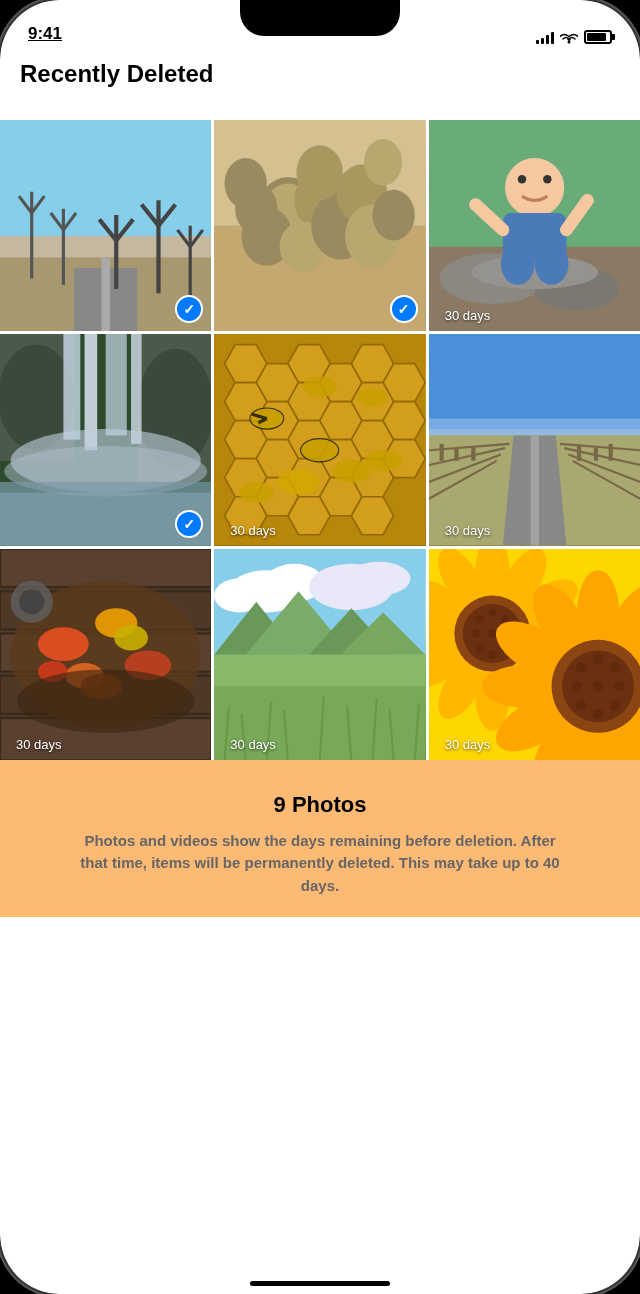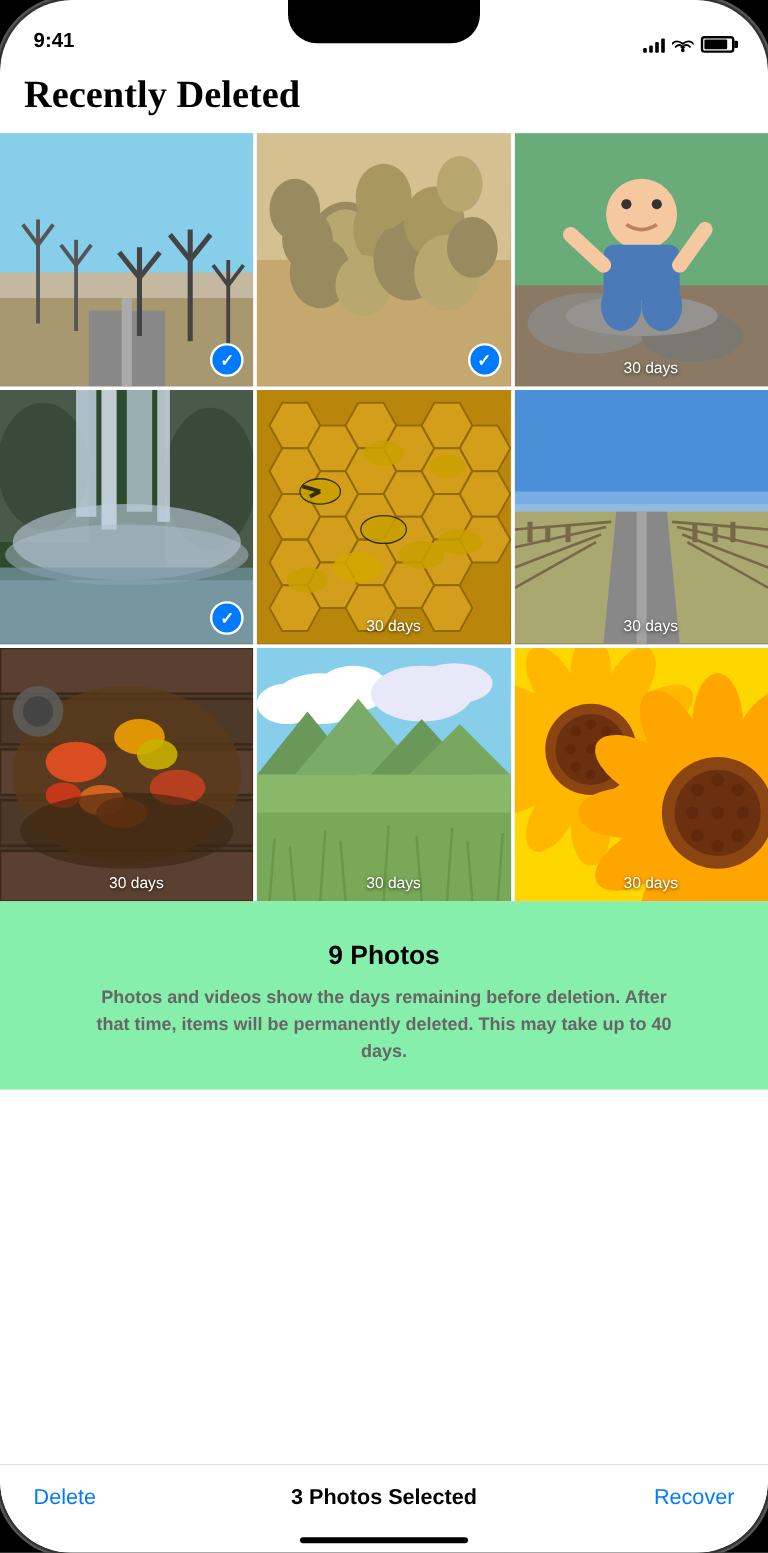--- a/index.html
+++ b/index.html
@@ -59,6 +59,7 @@
       font-size: 17px;
       font-weight: 600;
       color: #000;
+      text-decoration: underline;
     }
 
     .status-icons {

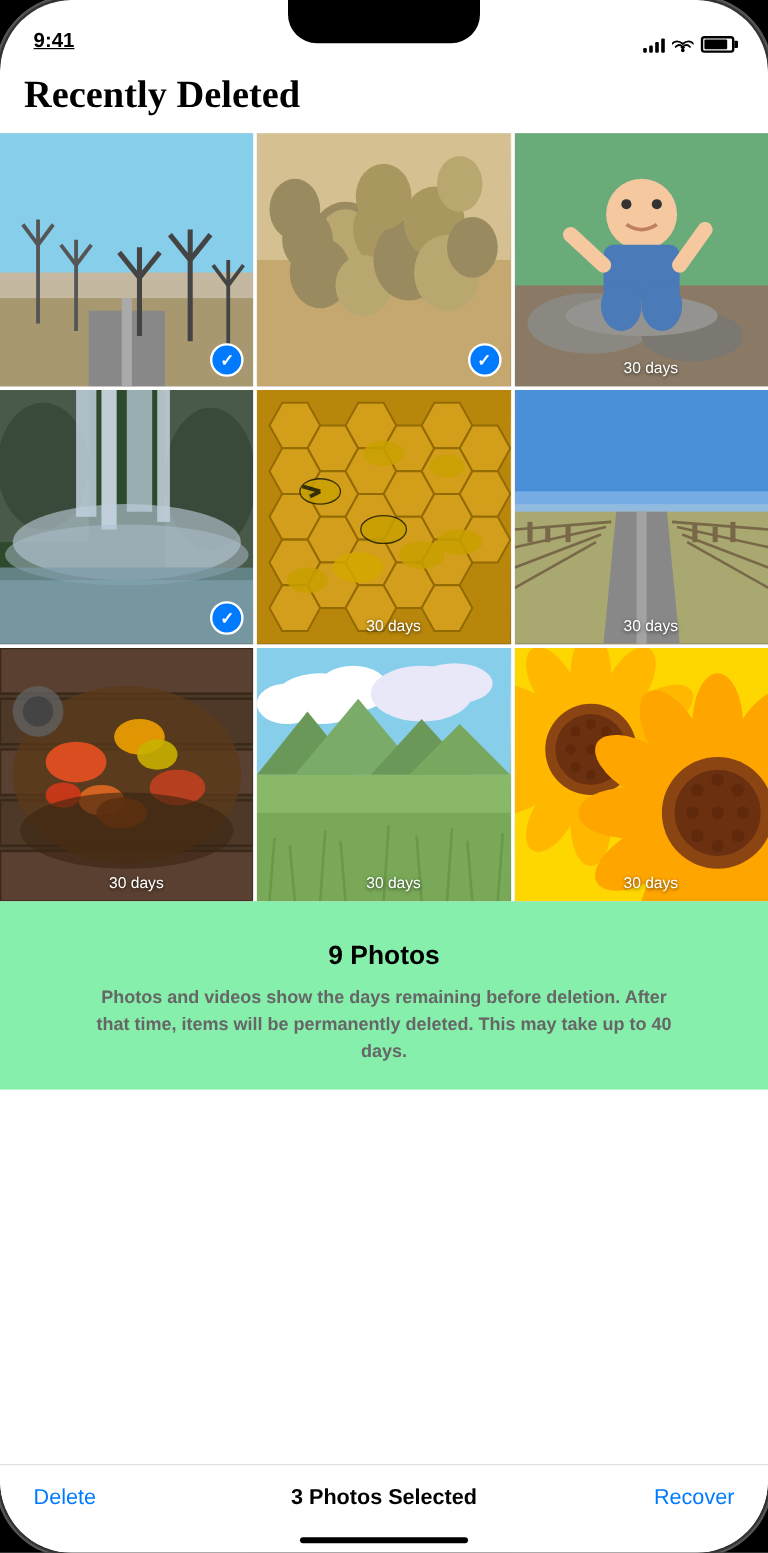--- a/index.html
+++ b/index.html
@@ -131,11 +131,10 @@
 
     
     .page-title {
-      font-size: 32px;
+      font-size: 24px;
       font-weight: 700;
       color: #000;
-      padding: 8px 20px 14px;
-      font-family: Liberation Serif, serif;
+      padding: 8px 20px 32px;
     }
 
     

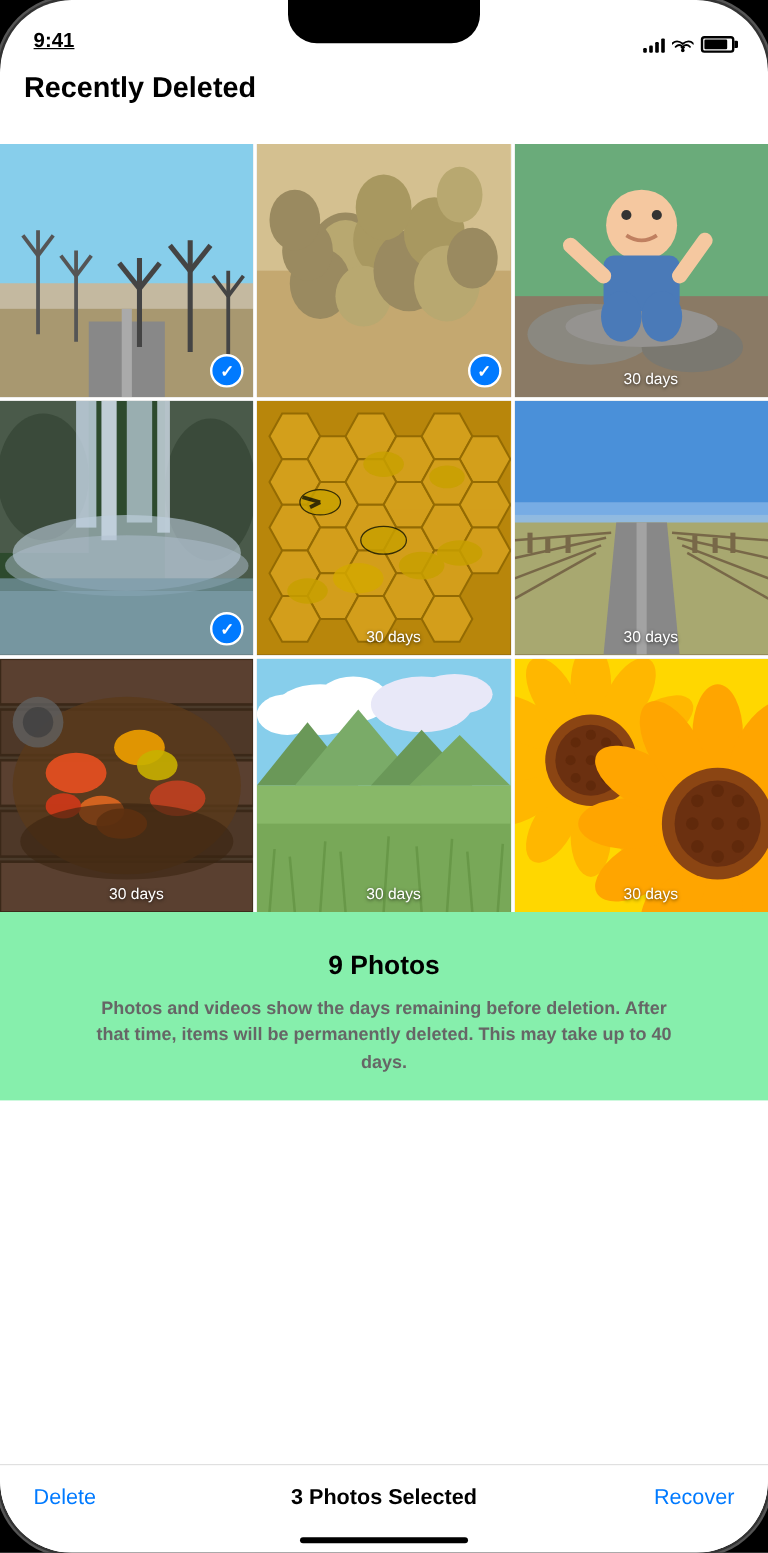--- a/index.html
+++ b/index.html
@@ -195,7 +195,6 @@
       bottom: 8px;
       left: 0;
       right: 0;
-      text-align: center;
       color: #fff;
       font-size: 13px;
       font-weight: 500;

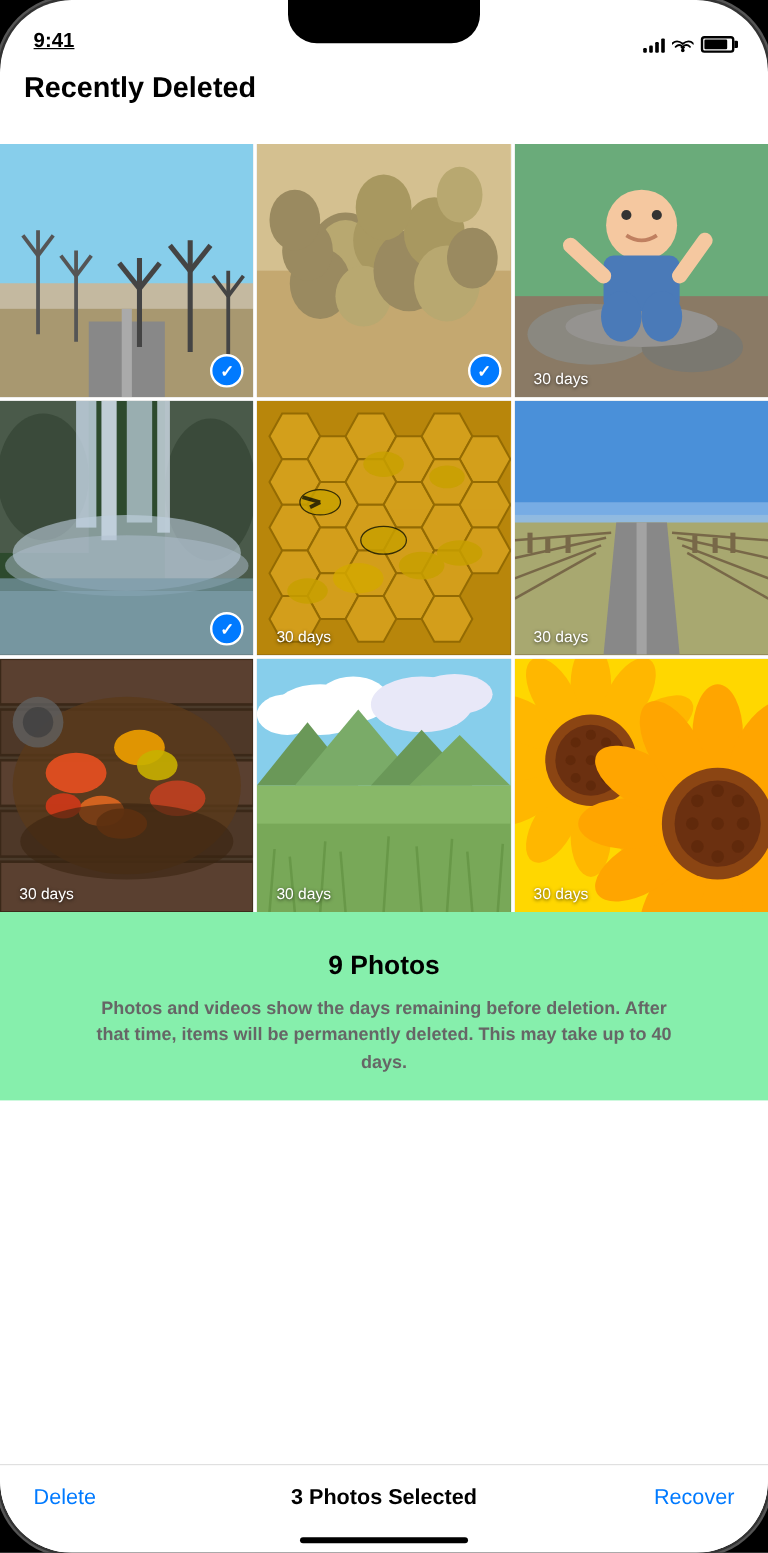--- a/index.html
+++ b/index.html
@@ -228,7 +228,7 @@
     .info-section {
       padding: 32px 20px 20px;
       text-align: center;
-      background: #86efac;
+      background: #fdba74;
     }
 
     .photo-count {

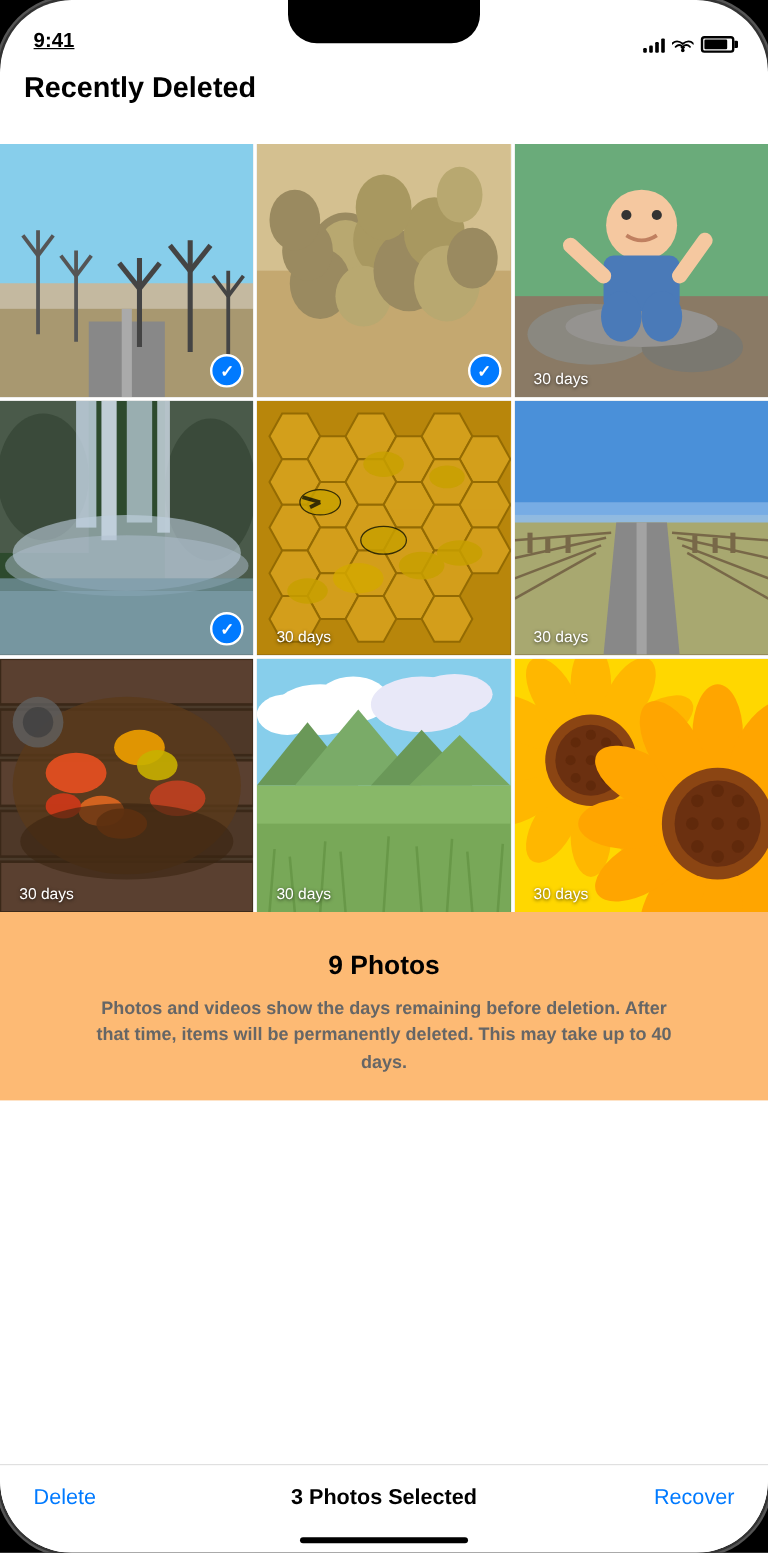--- a/index.html
+++ b/index.html
@@ -749,11 +749,6 @@
       <p class="info-text">Photos and videos show the days remaining before deletion. After that time, items will be permanently deleted. This may take up to 40 days.</p>
     </div>
 
-    <div class="bottom-toolbar">
-      <button class="toolbar-btn delete">Delete</button>
-      <span class="selected-count">3 Photos Selected</span>
-      <button class="toolbar-btn recover">Recover</button>
-    </div>
 
     <div class="home-indicator"></div>
 

